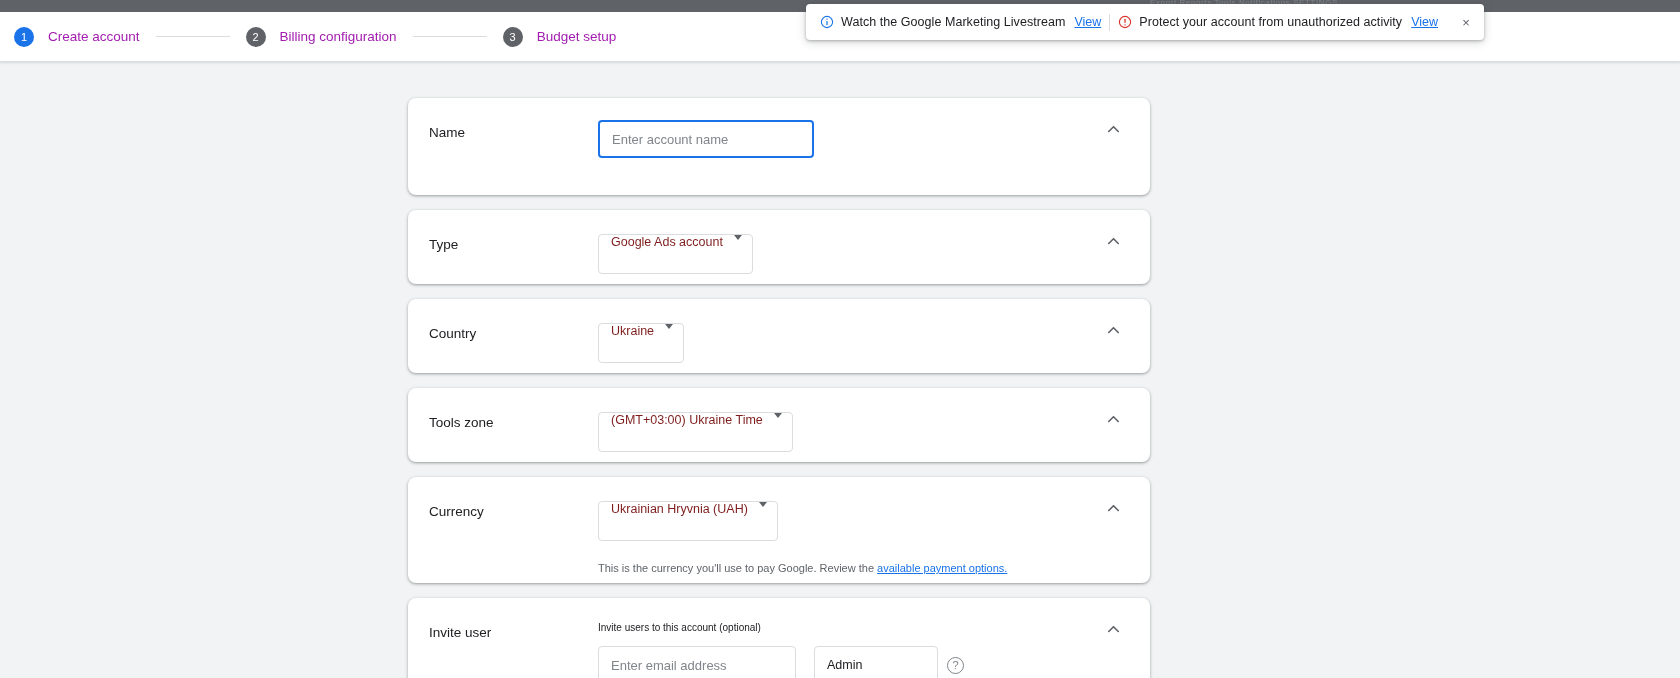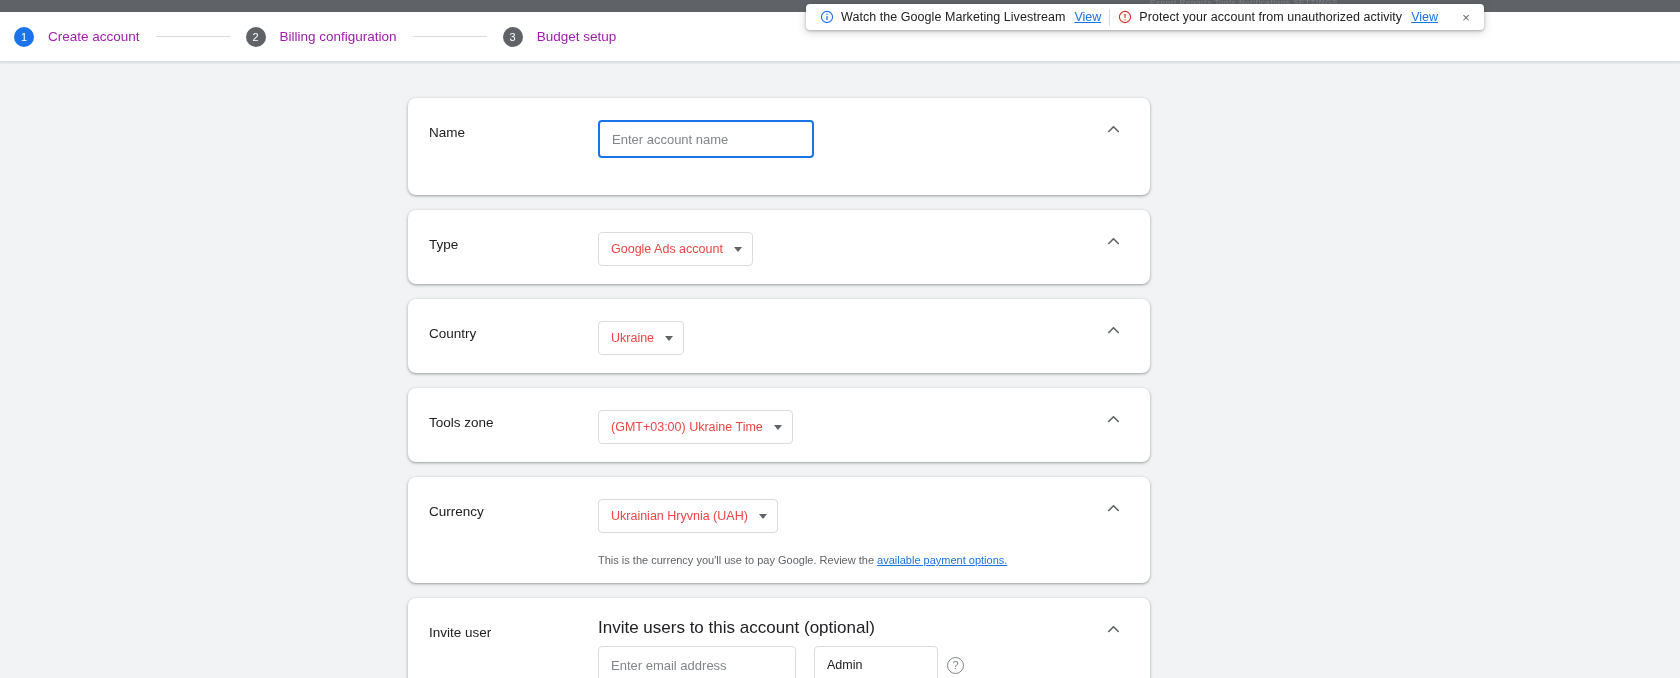--- a/index.html
+++ b/index.html
@@ -28,7 +28,7 @@
   
   .toast {
     position: absolute; top: 4px; left: 806px;
-    height: 26px;
+    height: 36px;
     background: #ffffff;
     border-radius: 4px;
     box-shadow: 0 1px 3px rgba(60,64,67,.35), 0 2px 8px 1px rgba(60,64,67,.18);

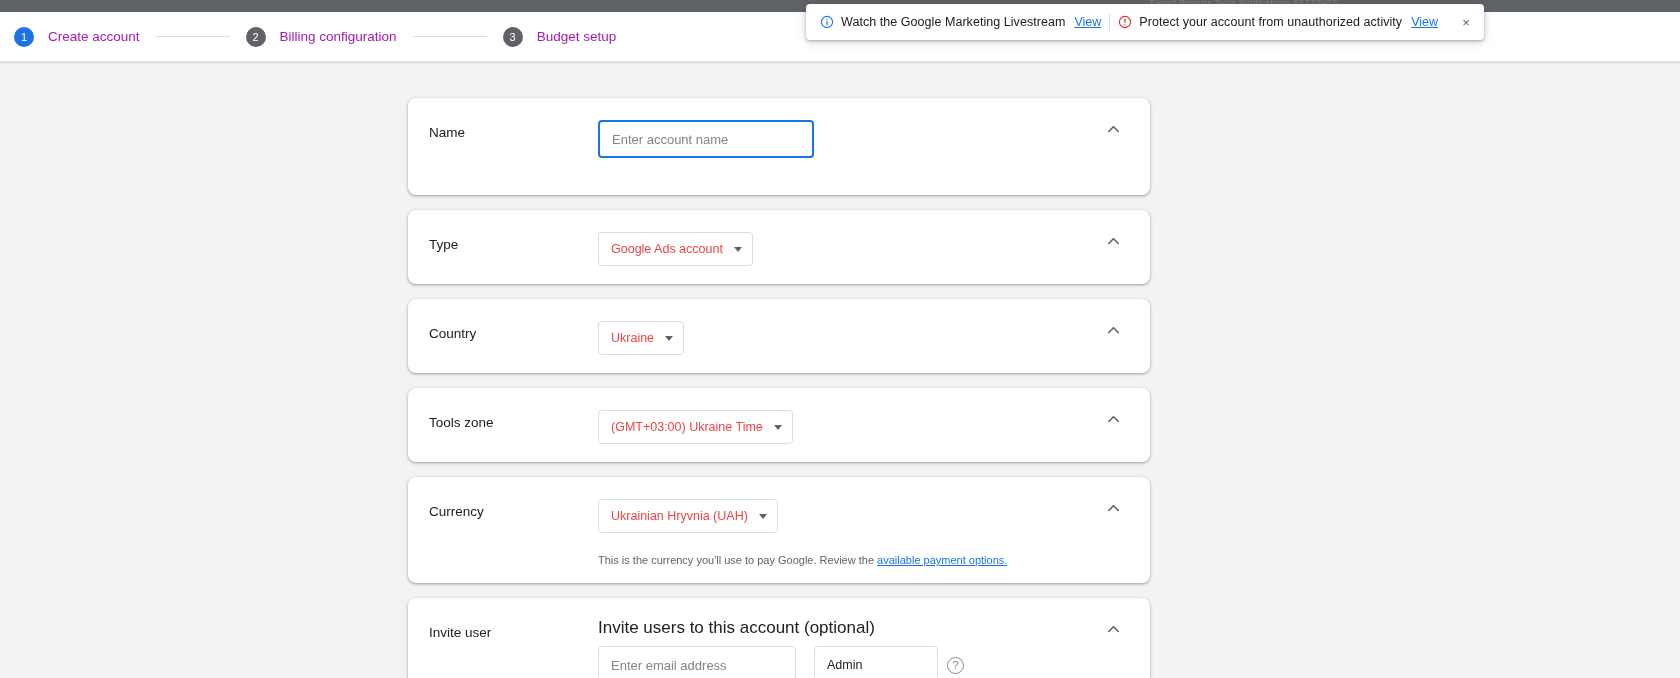--- a/index.html
+++ b/index.html
@@ -124,12 +124,12 @@
   .text-input.focused { border: 2px solid #1a73e8; }
 
   .select {
-    height: 34px;
+    height: 40px;
     border: 1px solid #dadce0; border-radius: 4px;
     background: #fff;
-    display: inline-flex; align-items: center;
+    display: inline-flex; align-items: flex-start;
     padding: 0 10px 0 12px;
-    font-size: 12.5px; color: #ef4444;
+    font-size: 12.5px; color: #7f1d1d;
     cursor: pointer; white-space: nowrap;
   }
   .select .caret {

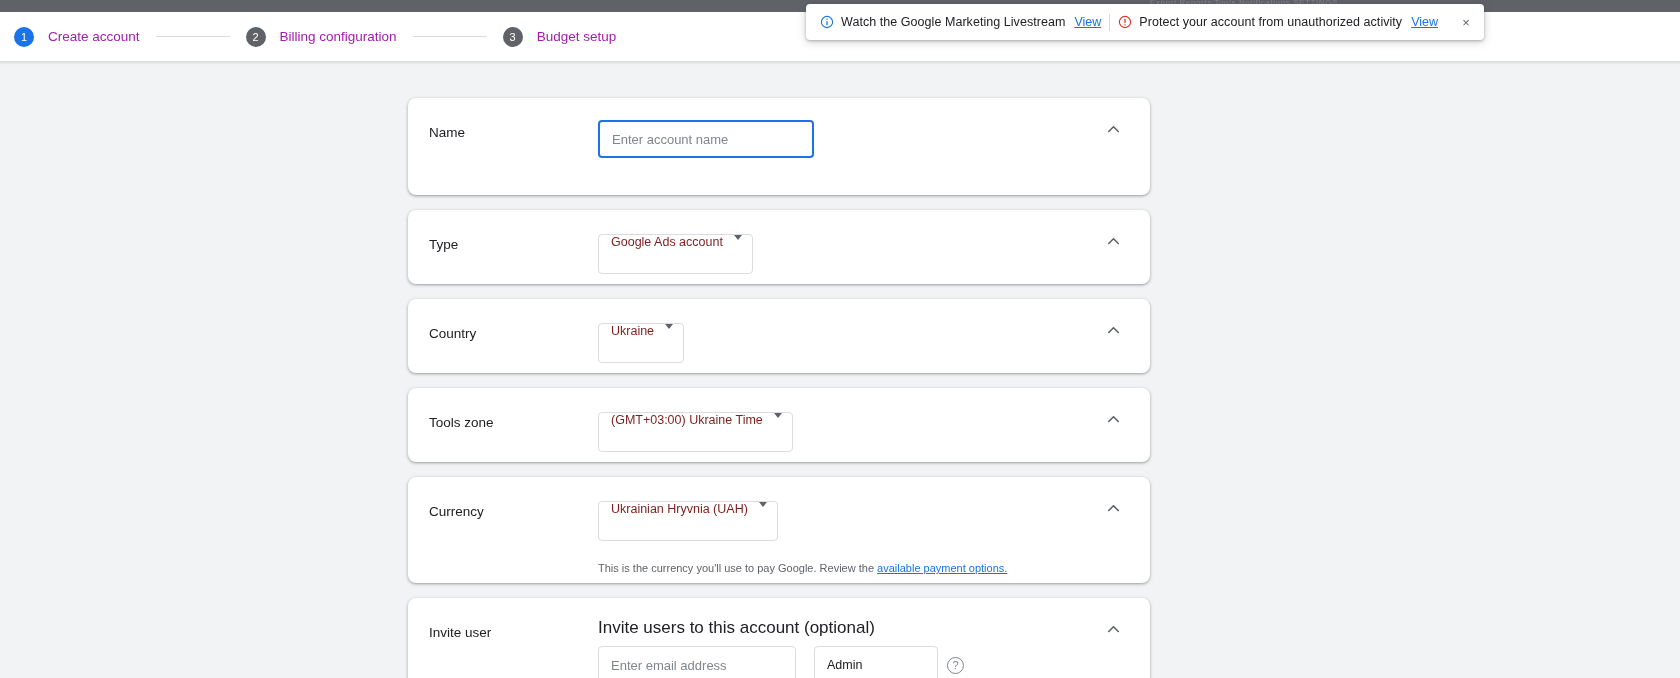--- a/index.html
+++ b/index.html
@@ -145,7 +145,7 @@
   }
   .helper a { color: #1a73e8; text-decoration: underline; cursor: pointer; }
 
-  .sub-label { font-size: 17px; color: #202124; margin-bottom: 10px; line-height: 16px; }
+  .sub-label { font-size: 10px; color: #202124; margin-bottom: 10px; line-height: 16px; }
   .invite-row { display: flex; align-items: center; }
   .email-input {
     width: 198px; height: 38px;

